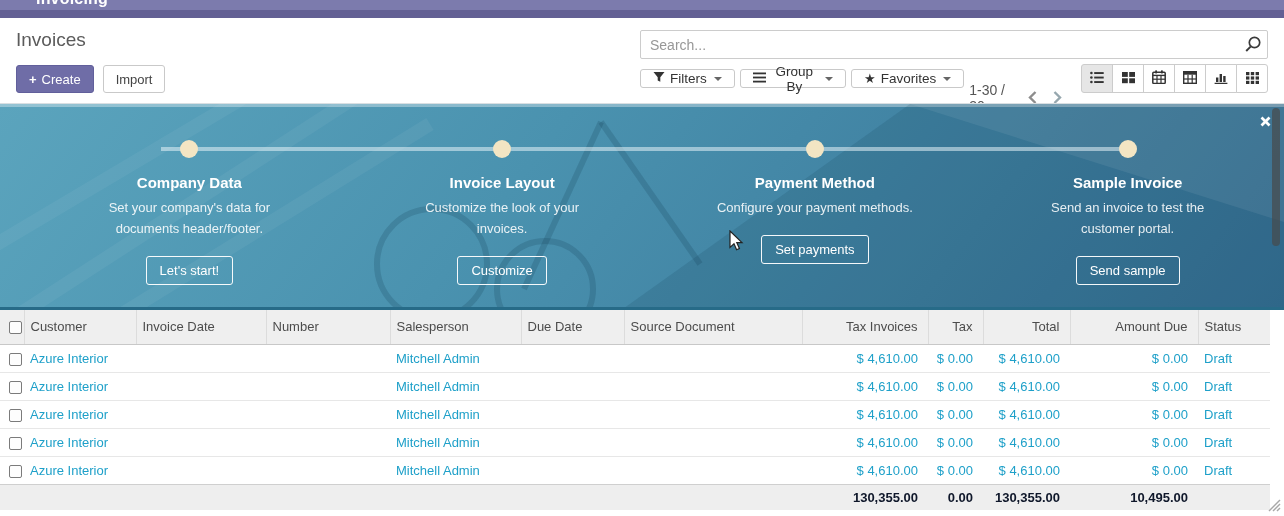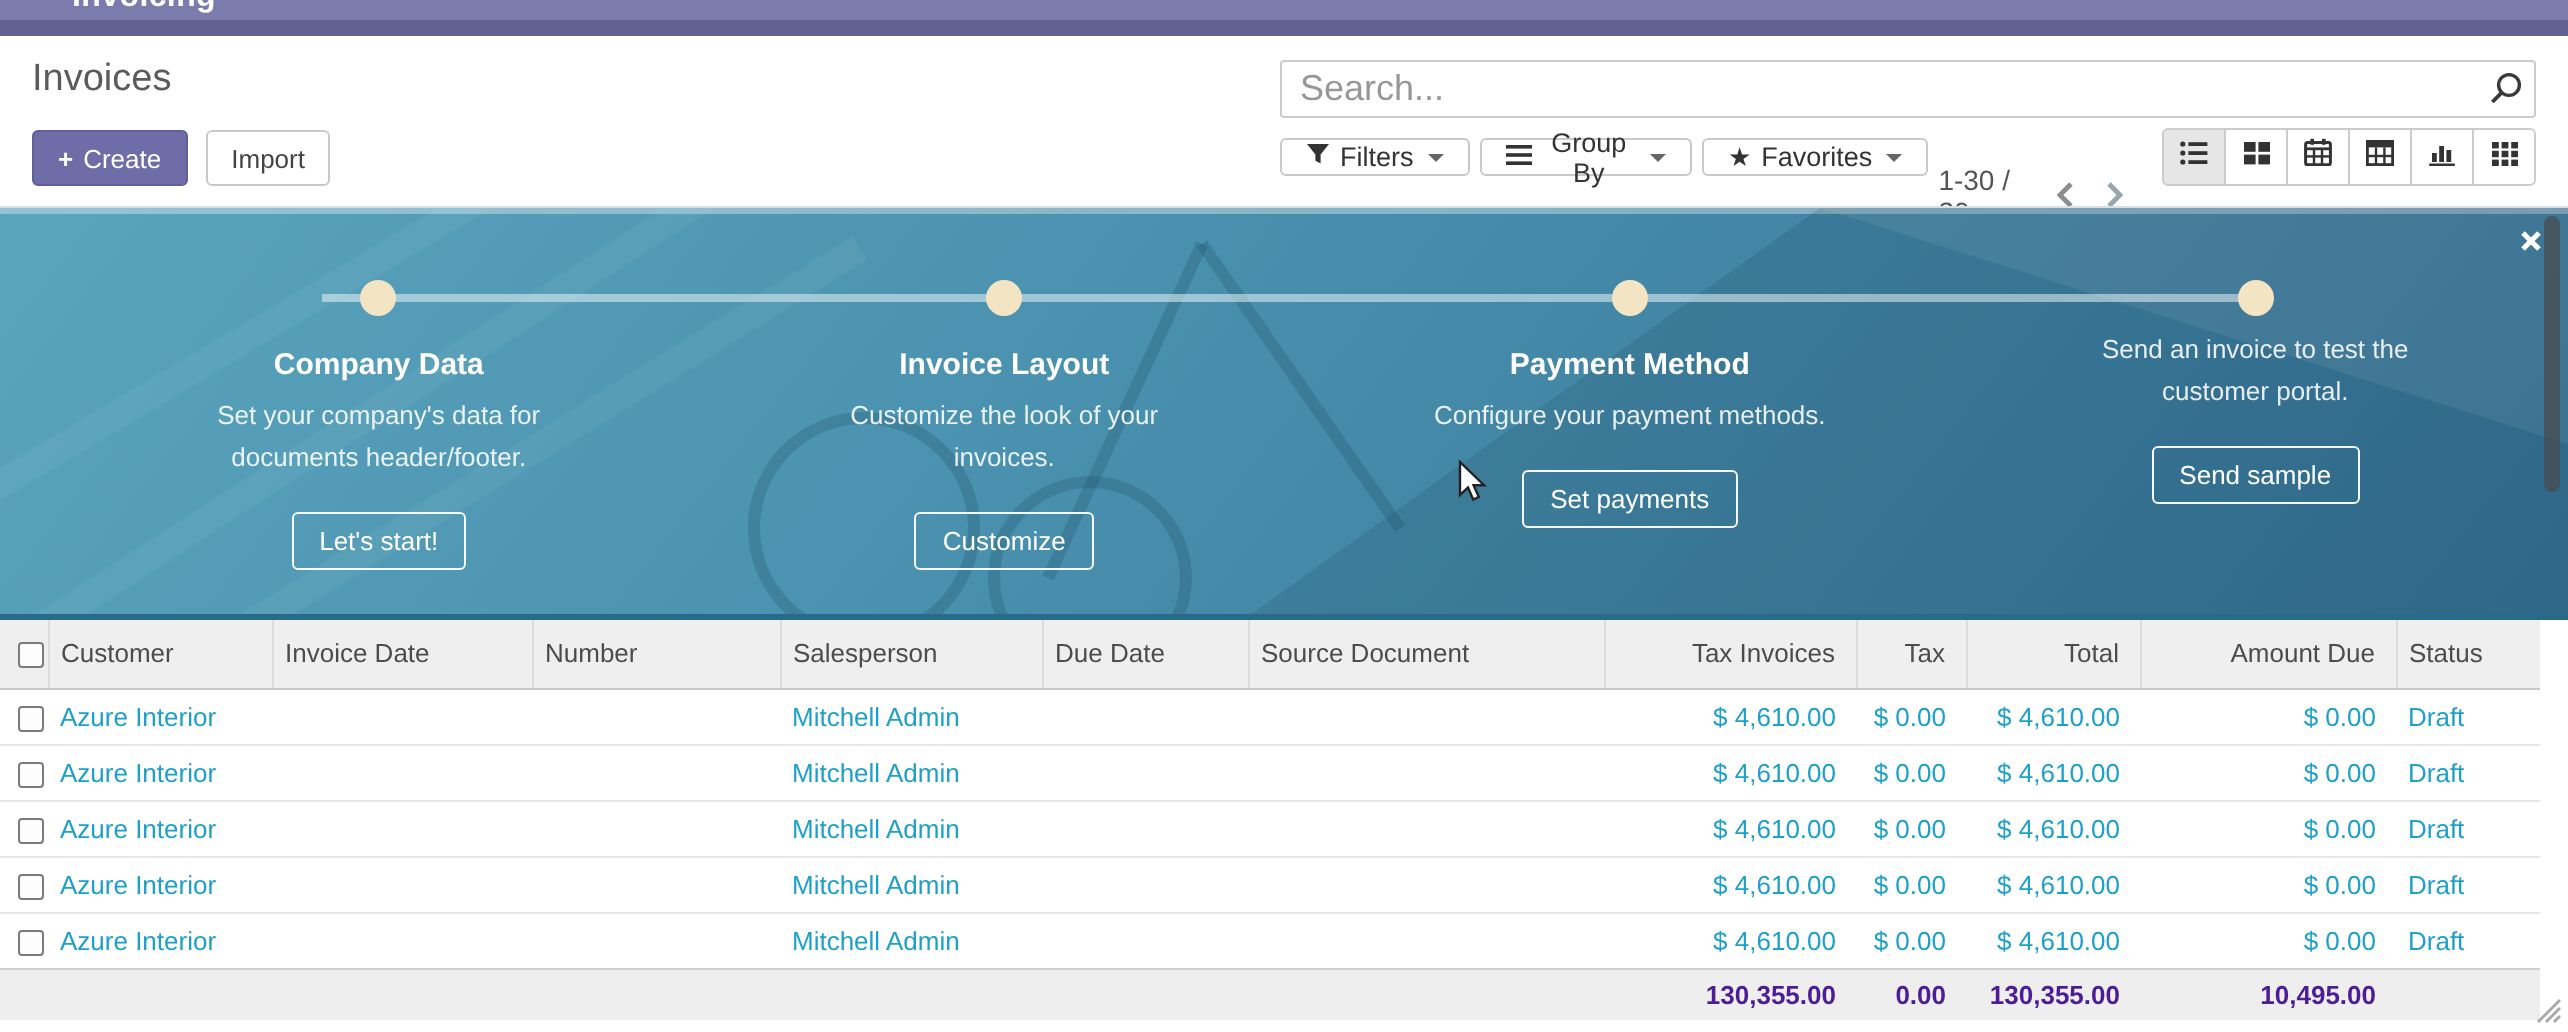--- a/index.html
+++ b/index.html
@@ -24,7 +24,7 @@
 
   .search-wrap { position:absolute; right:16px; top:12px; width:628px; height:29px; }
   .search-wrap input { width:100%; height:29px; border:1px solid #ccc; border-radius:2px;
-                       padding:4px 30px 4px 9px; font-size:18px; color:#c2410c;
+                       padding:4px 30px 4px 9px; font-size:14px; color:#c2410c;
                        font-family:"Liberation Sans", sans-serif; }
   .search-wrap input::placeholder { color:#979797; }
   .search-icon { position:absolute; right:6px; top:5px; }

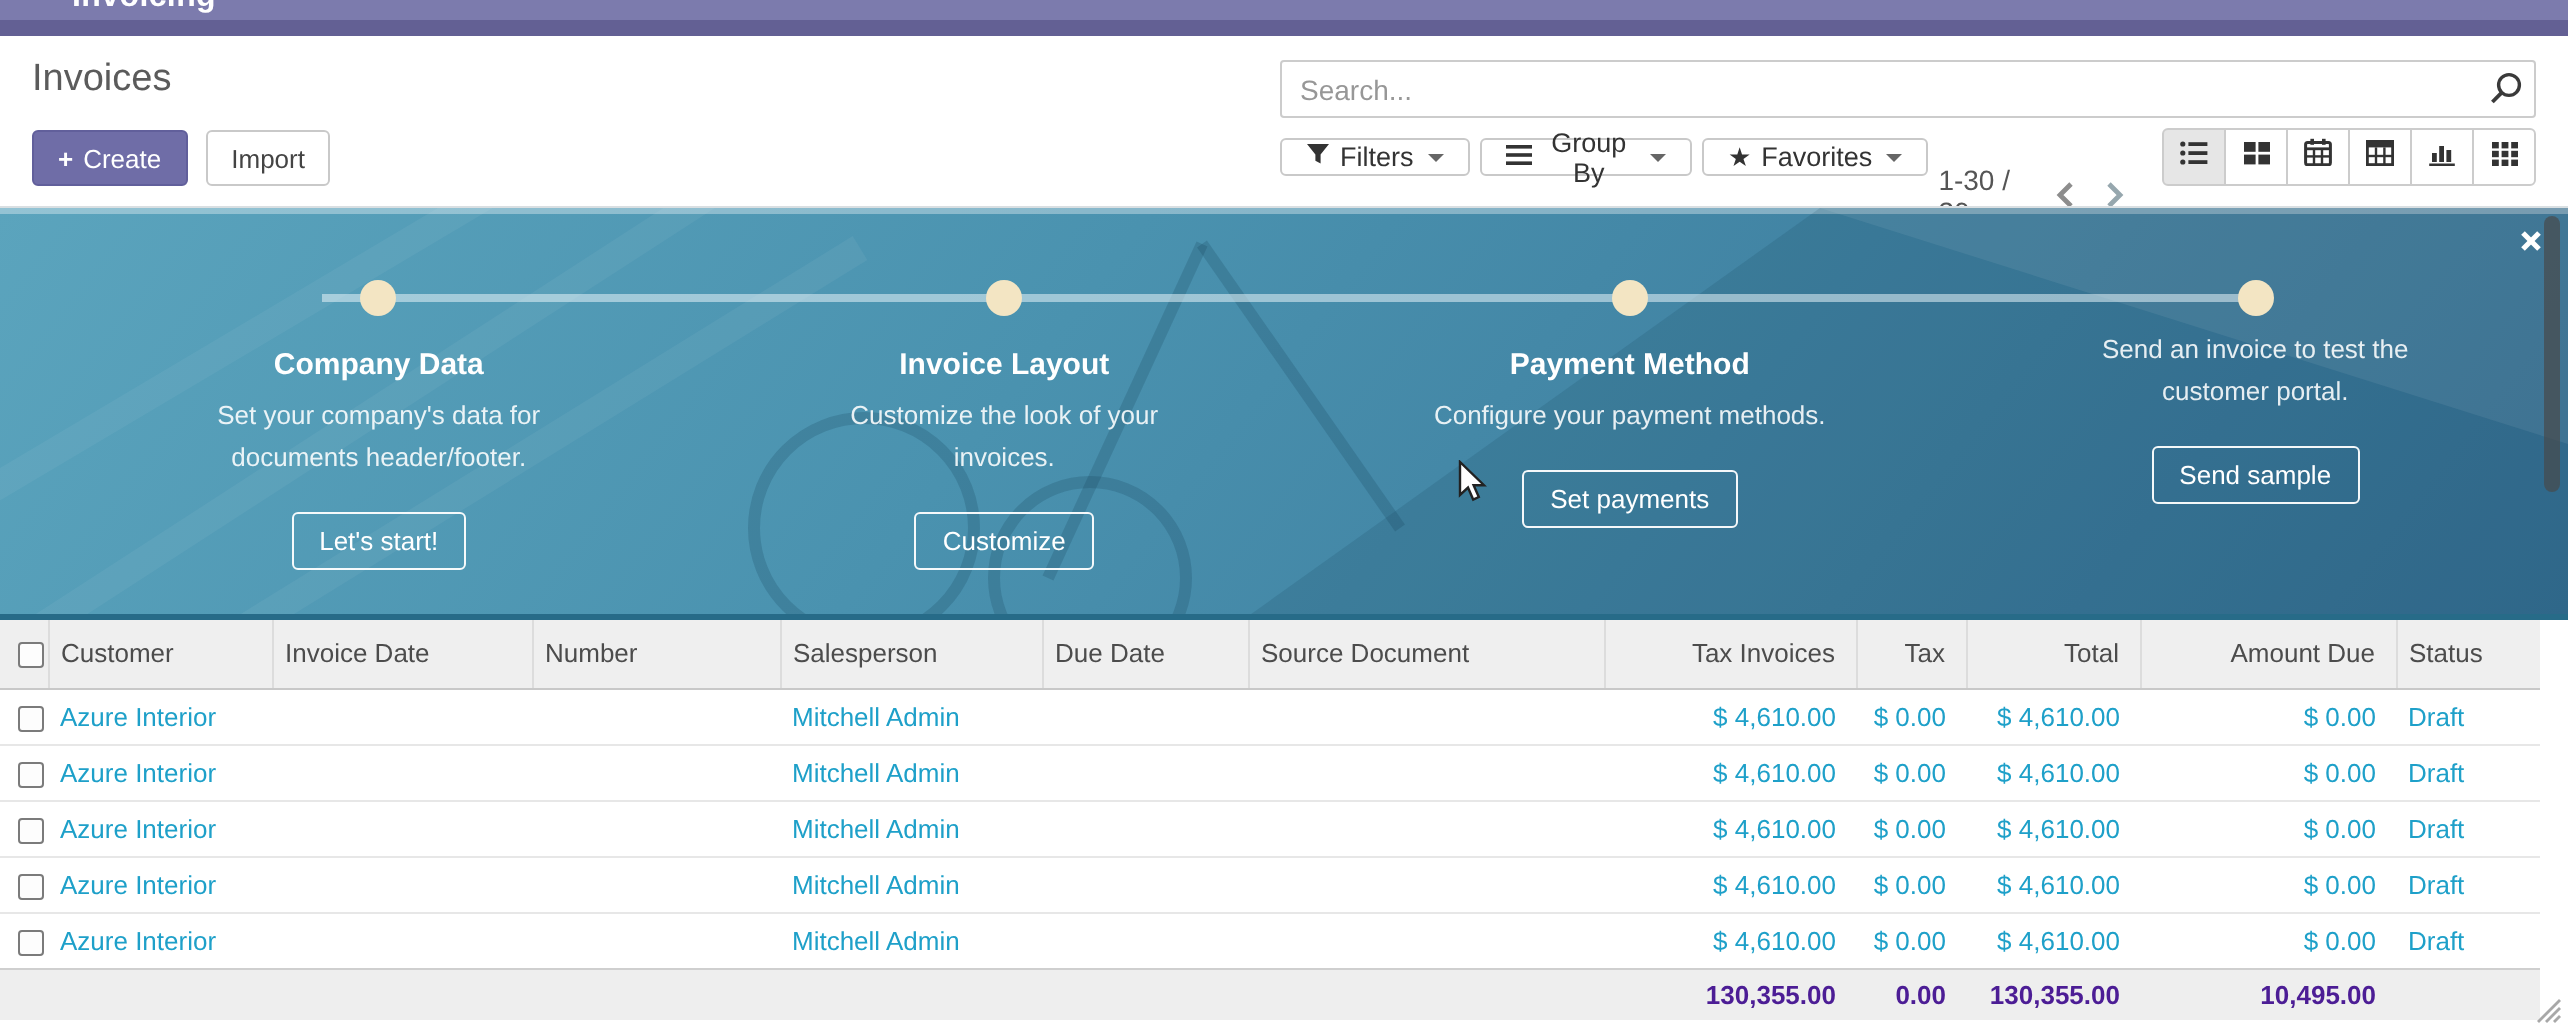--- a/index.html
+++ b/index.html
@@ -278,6 +278,7 @@
     </div>
     <div class="step">
       <div class="dot"></div>
+      <div class="step-title">Sample Invoice</div>
       <div class="step-desc">Send an invoice to test the customer portal.</div>
       <button class="step-btn">Send sample</button>
     </div>

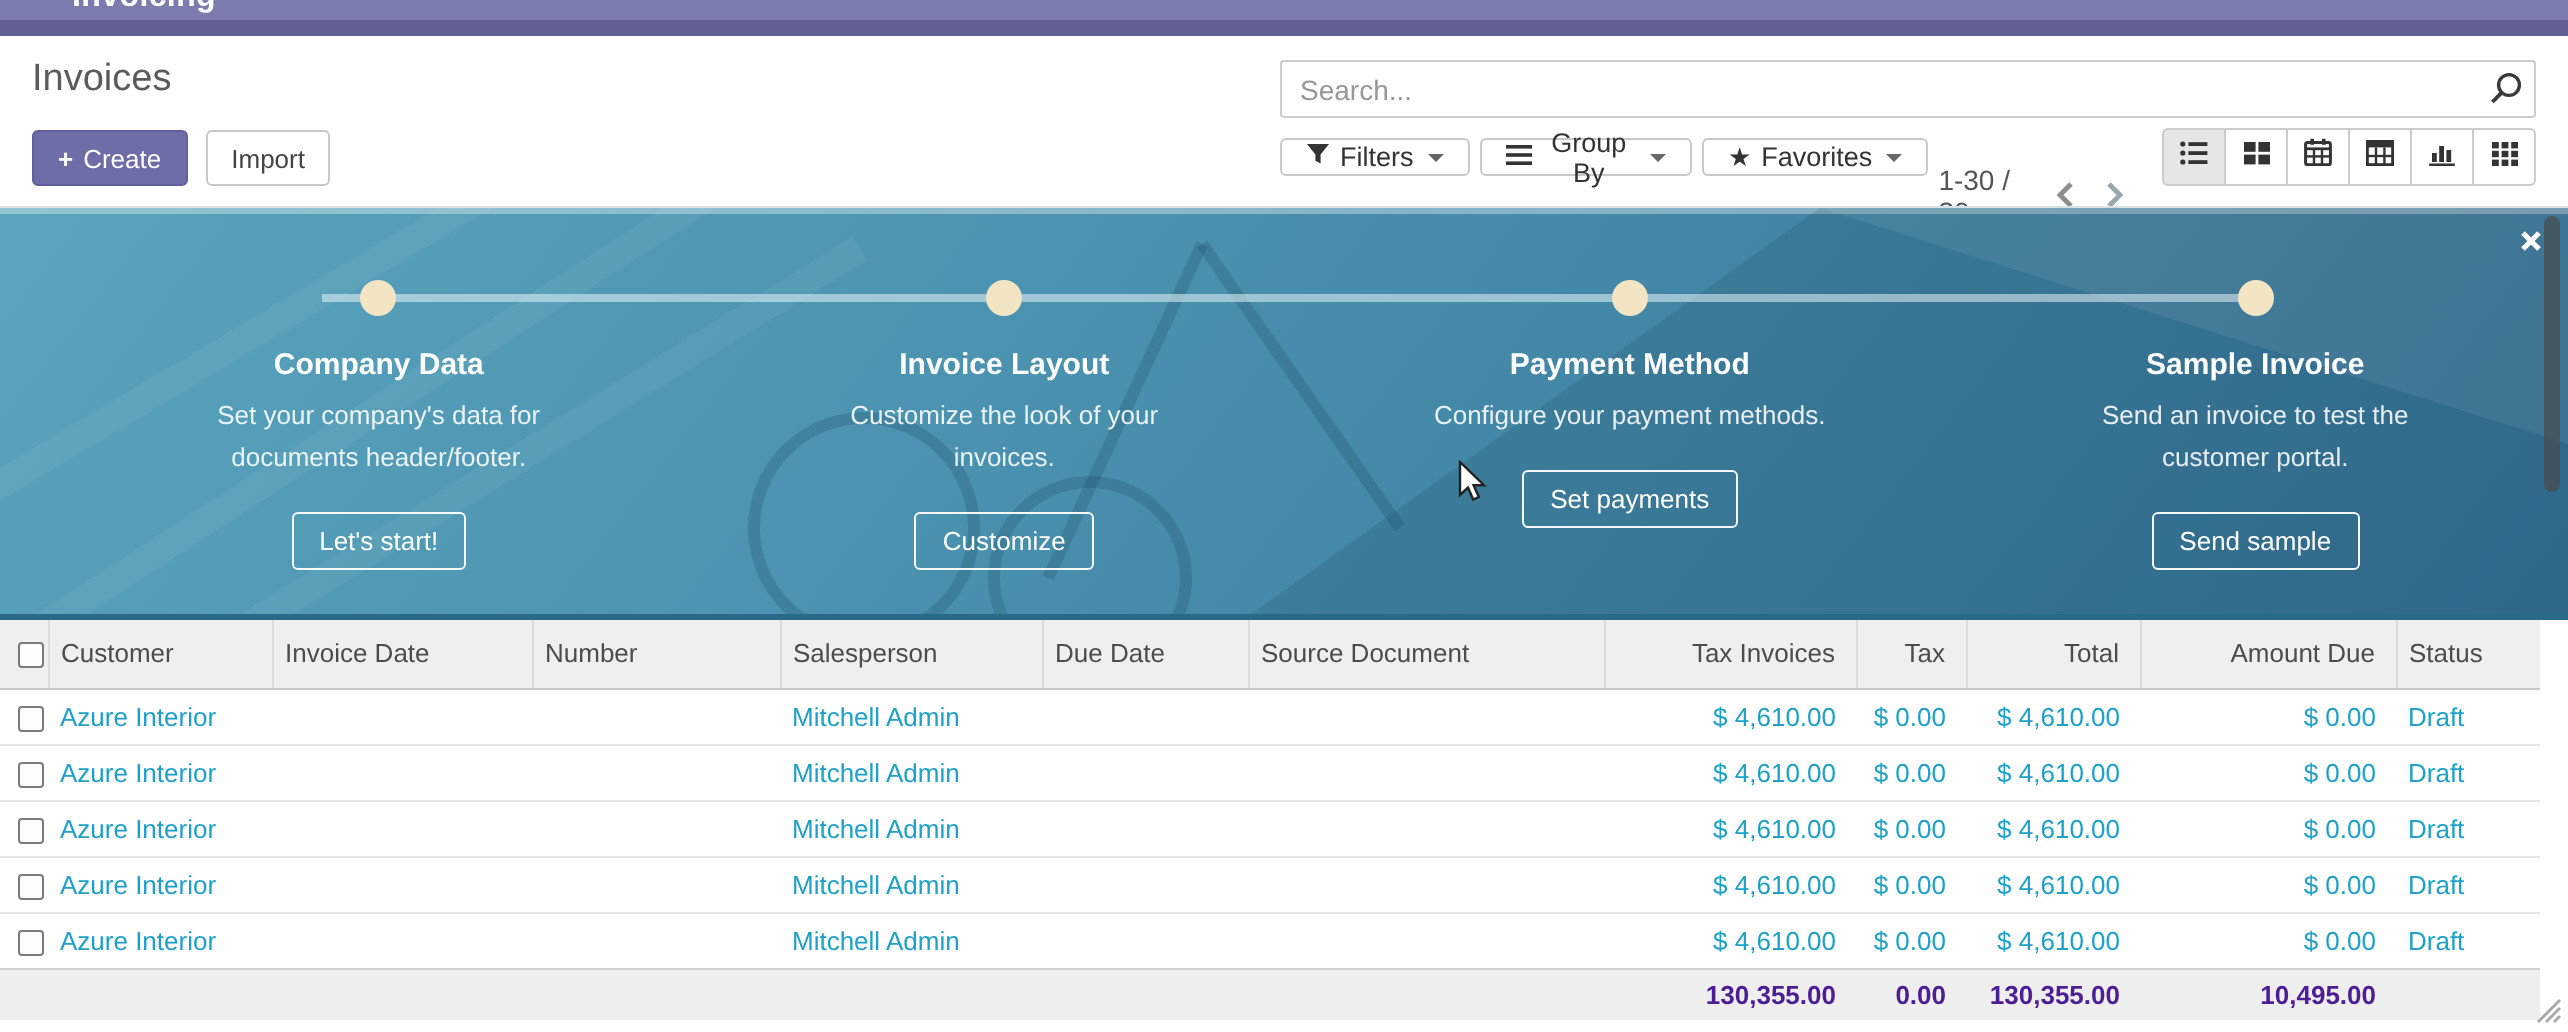--- a/index.html
+++ b/index.html
@@ -80,7 +80,7 @@
   .o-list tbody tr { background:#fff; cursor:pointer; }
   .o-list .num { text-align:right; padding-right:10px; }
   .o-list a { color:#1ea0c9; text-decoration:none; }
-  .o-list tfoot td { background:#eee; border-top:1px solid #cfcfcf; font-weight:bold; color:#4c1d95; height:26px; }
+  .o-list tfoot td { background:#eee; border-top:1px solid #cfcfcf; font-weight:bold; color:#0f172a; height:26px; }
   .cb { width:13px; height:13px; border:1px solid #7b7b7b; border-radius:2px; background:#fdfdfd;
         display:inline-block; vertical-align:middle; margin-left:3px; cursor:pointer; }
 

